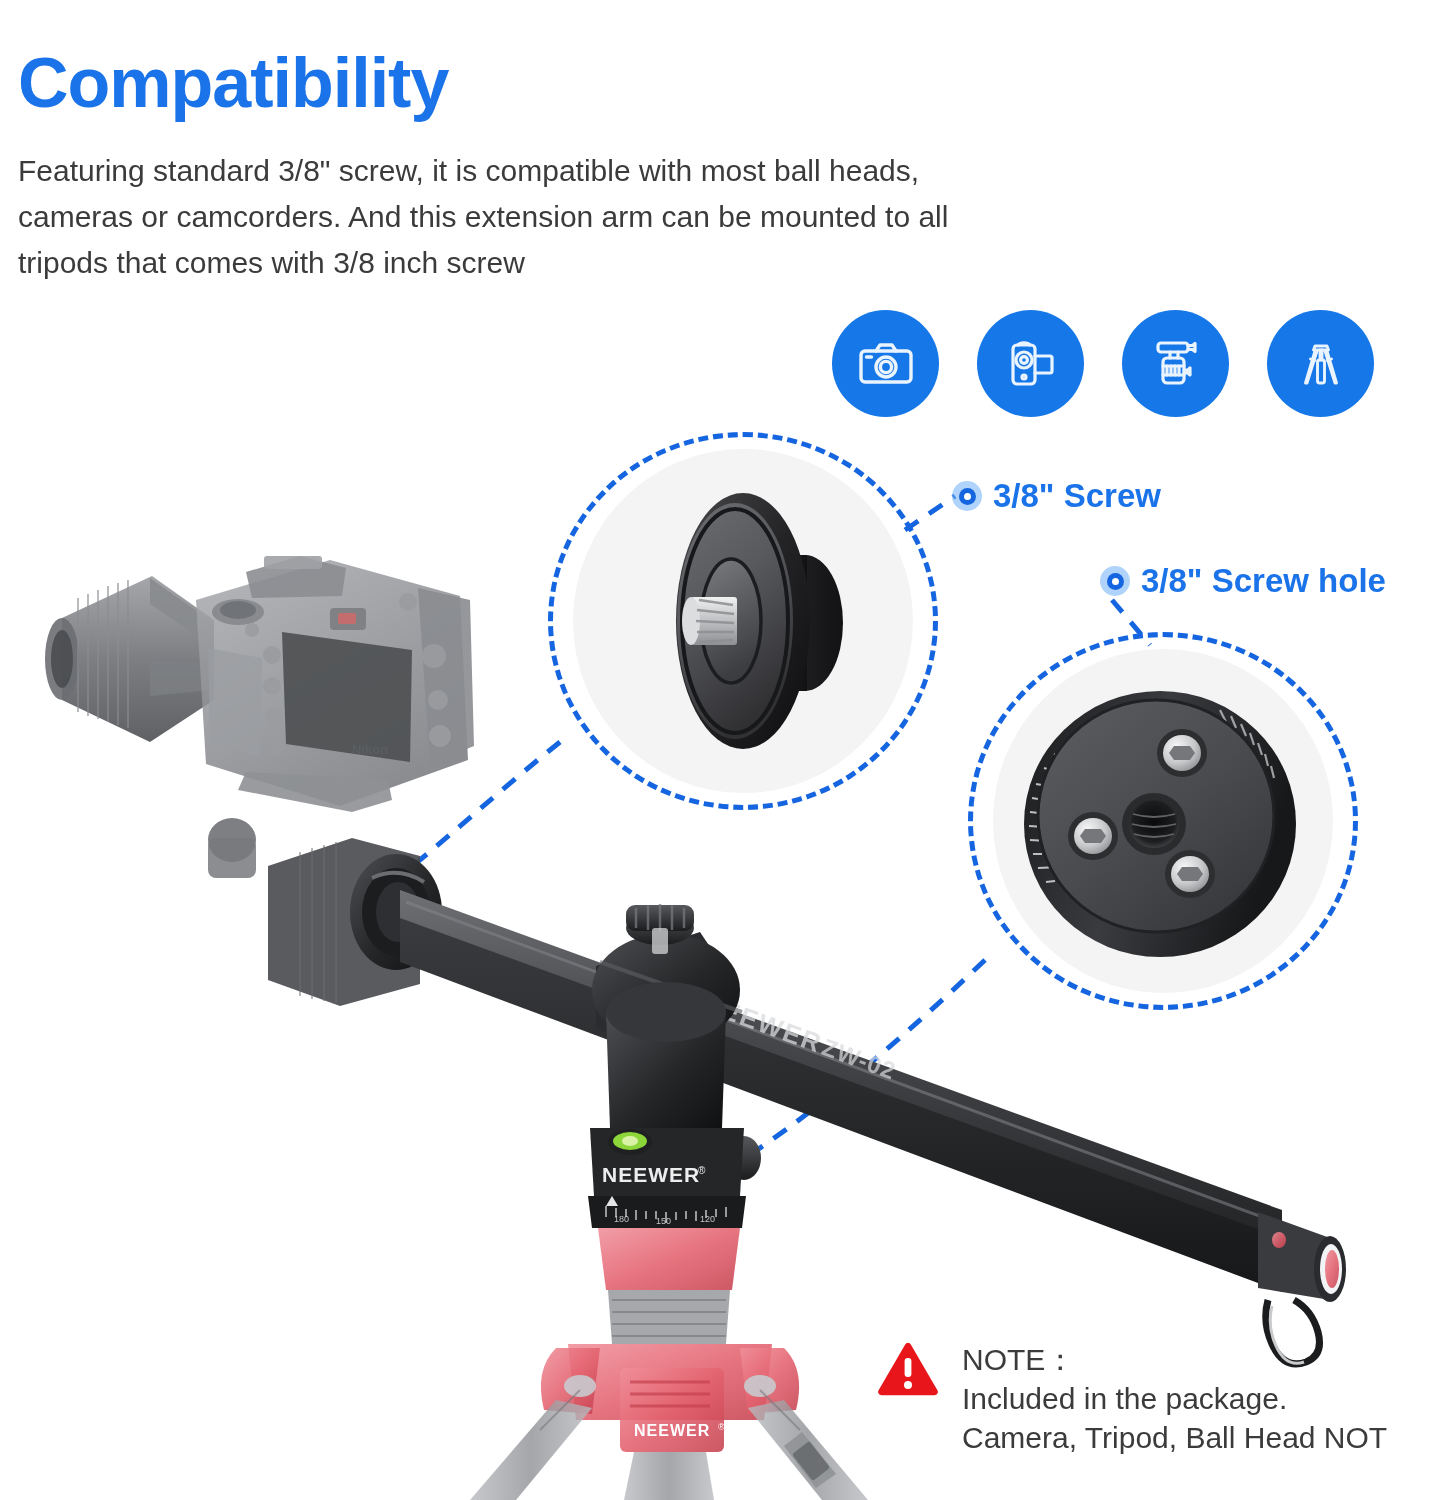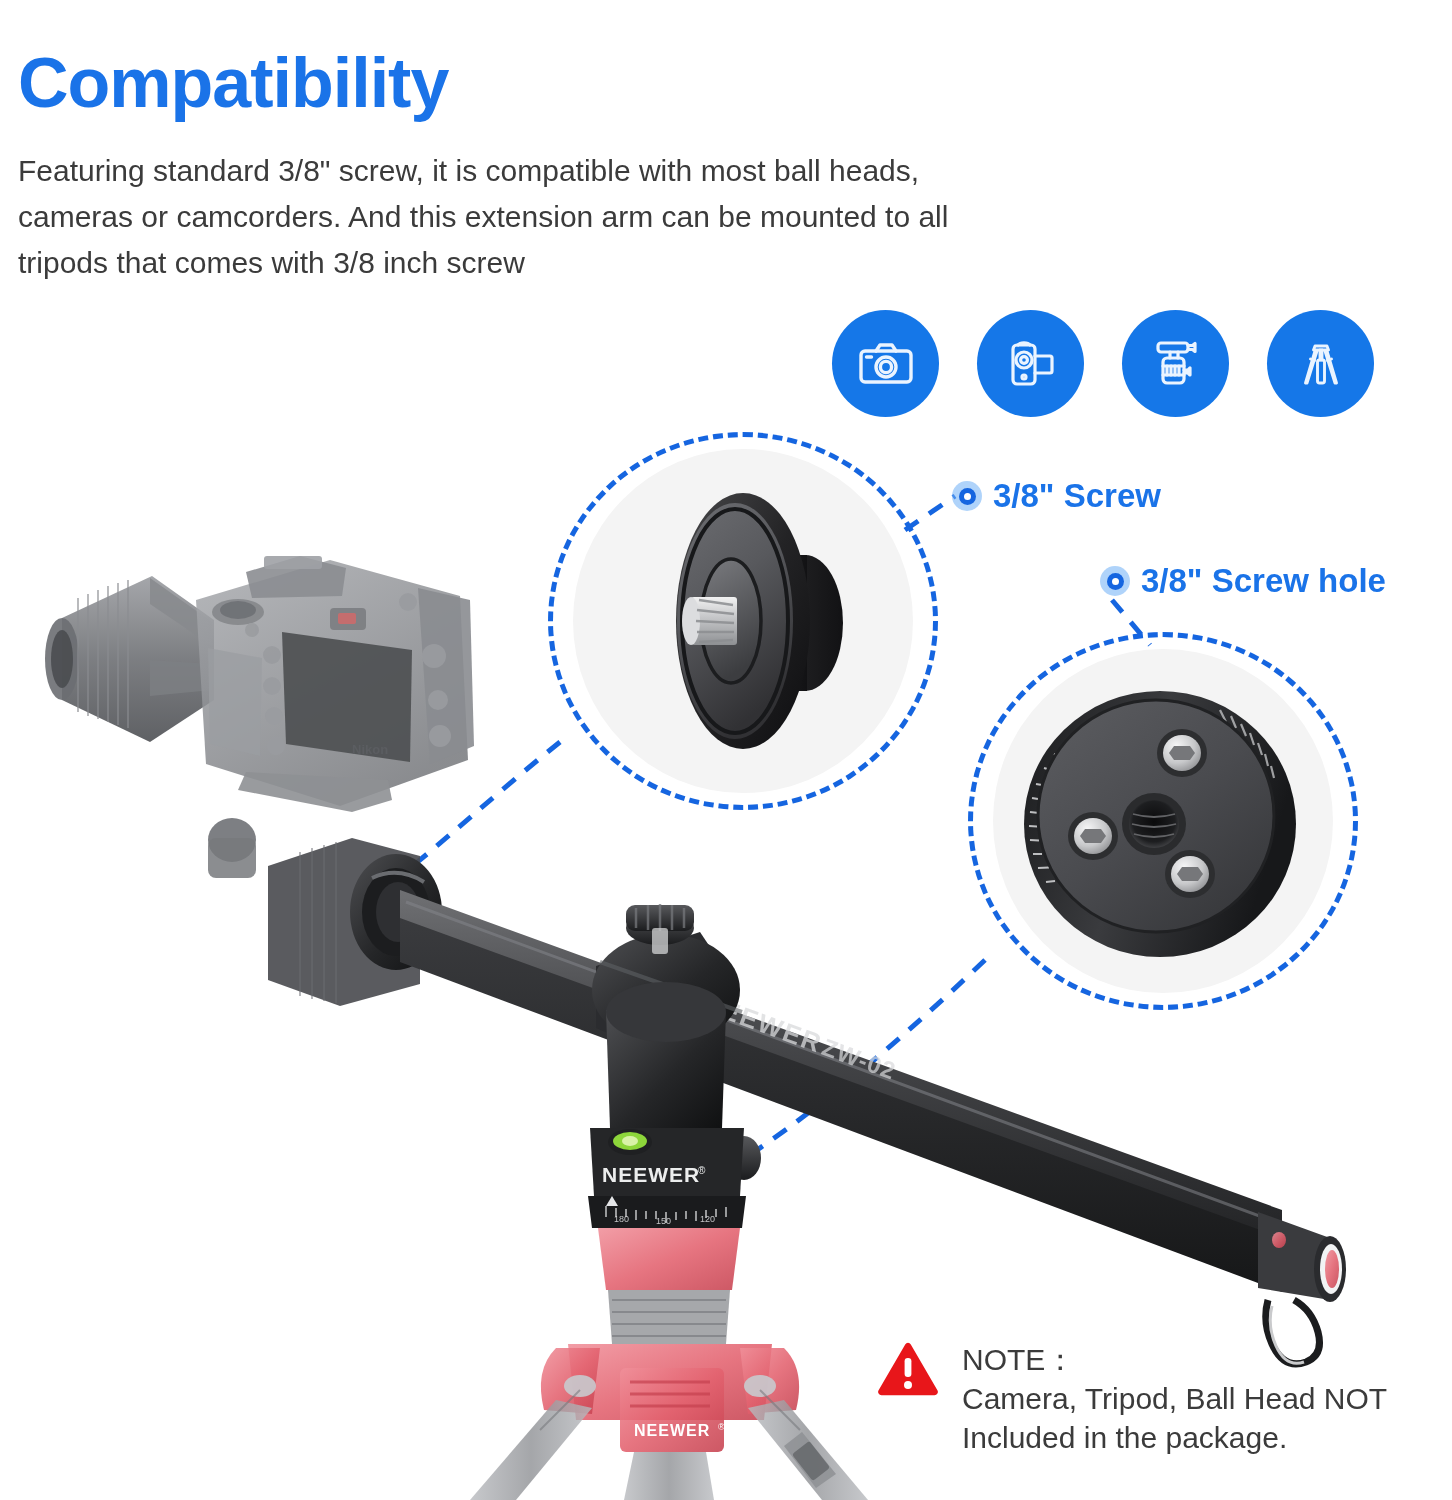--- a/index.html
+++ b/index.html
@@ -574,8 +574,8 @@
     </span>
     <div id="note-text">
       <div>NOTE：</div>
+      <div>Included in the package.</div>
       <div>Camera, Tripod, Ball Head NOT</div>
-      <div>Included in the package.</div>
     </div>
   </div>
 

